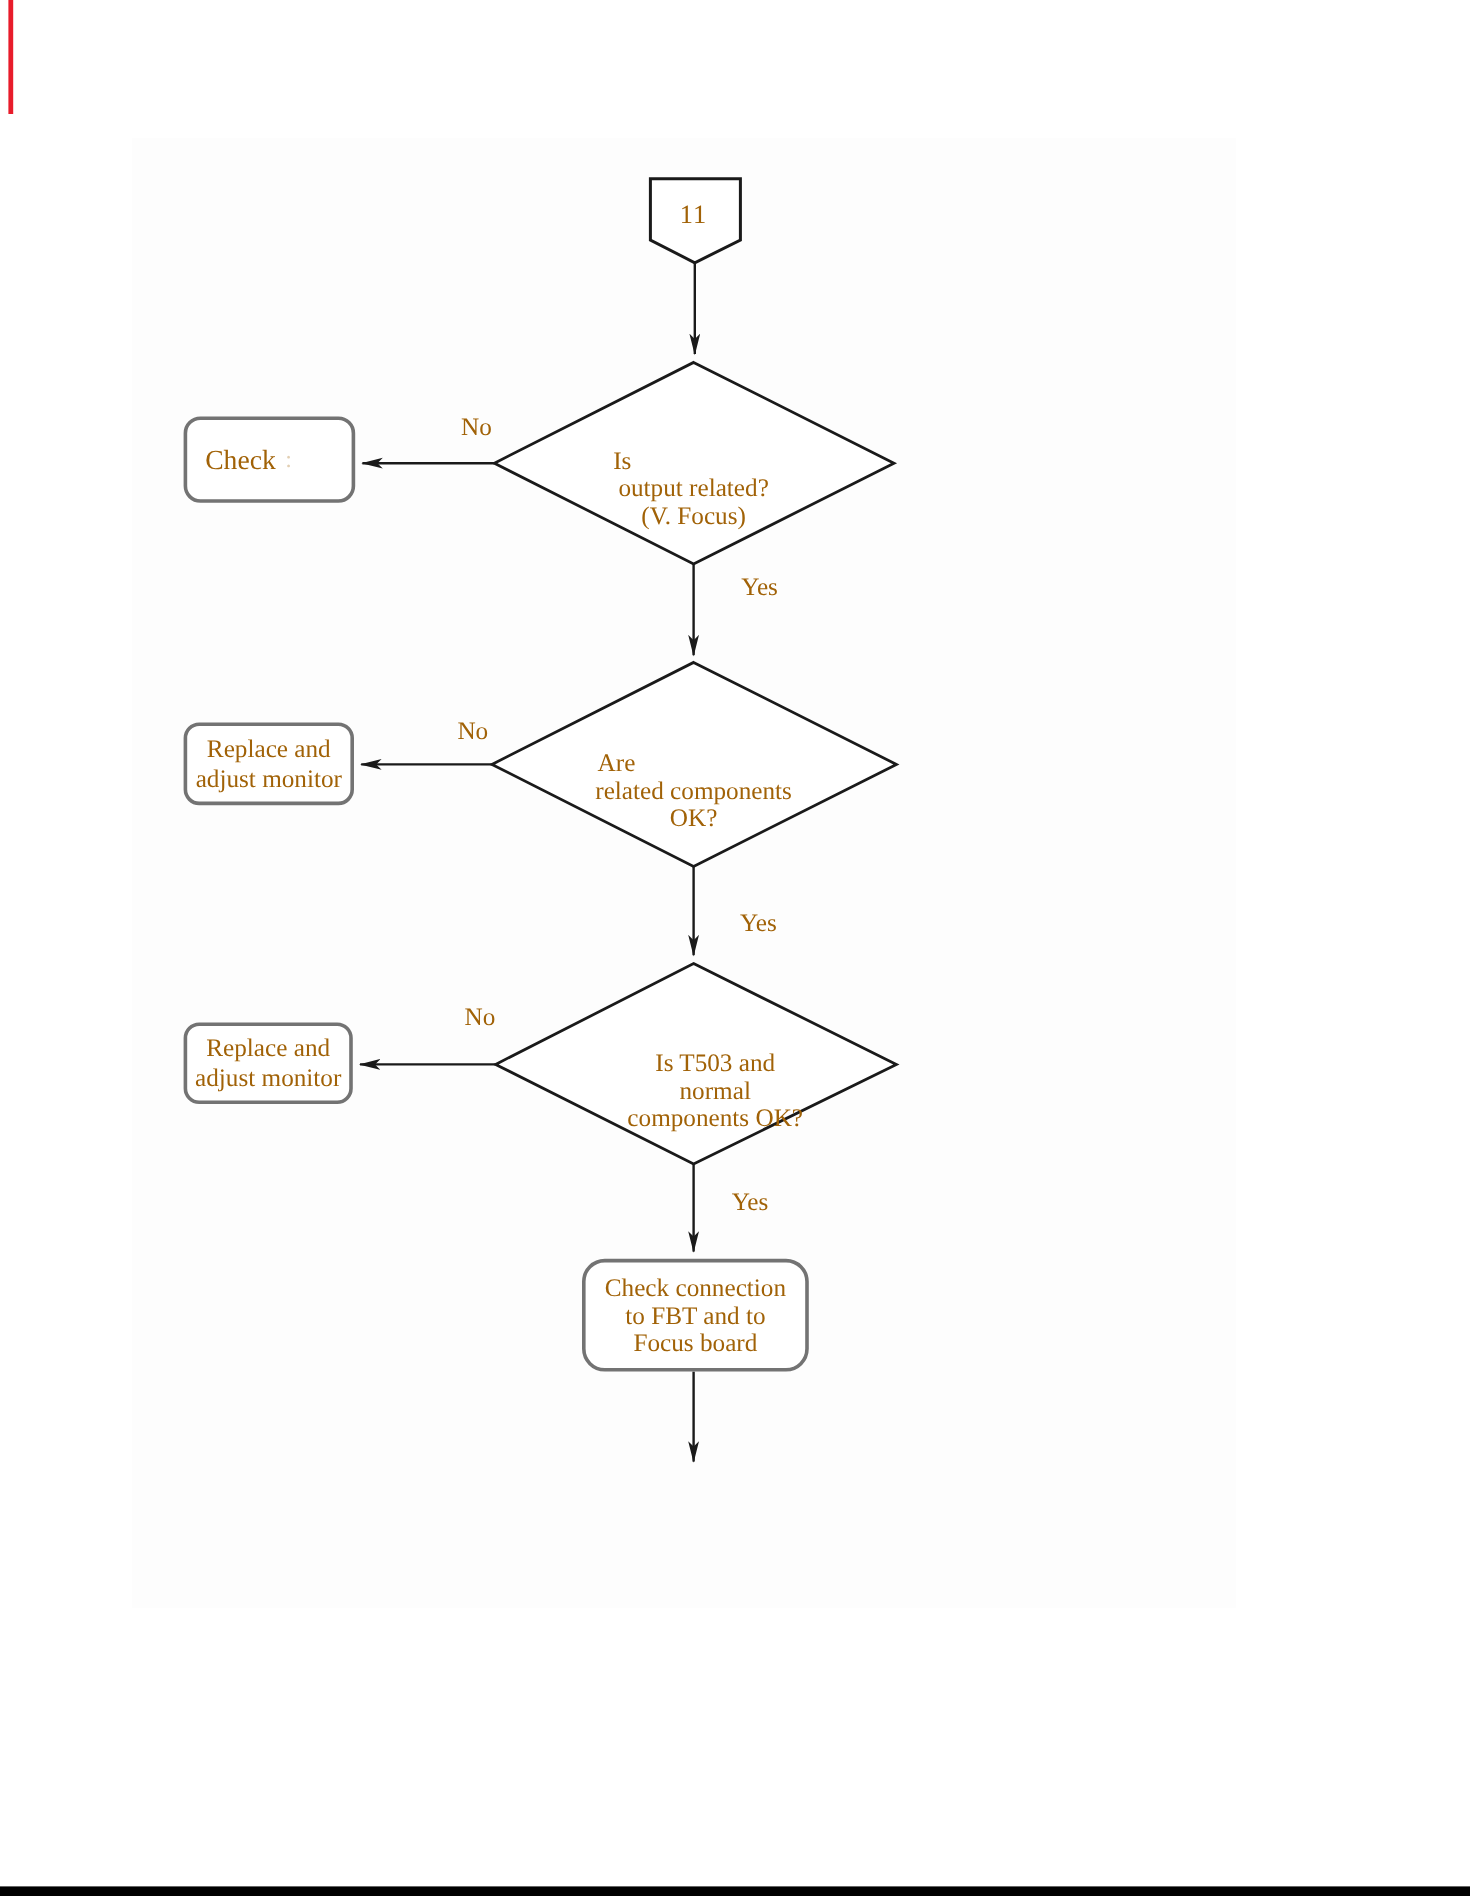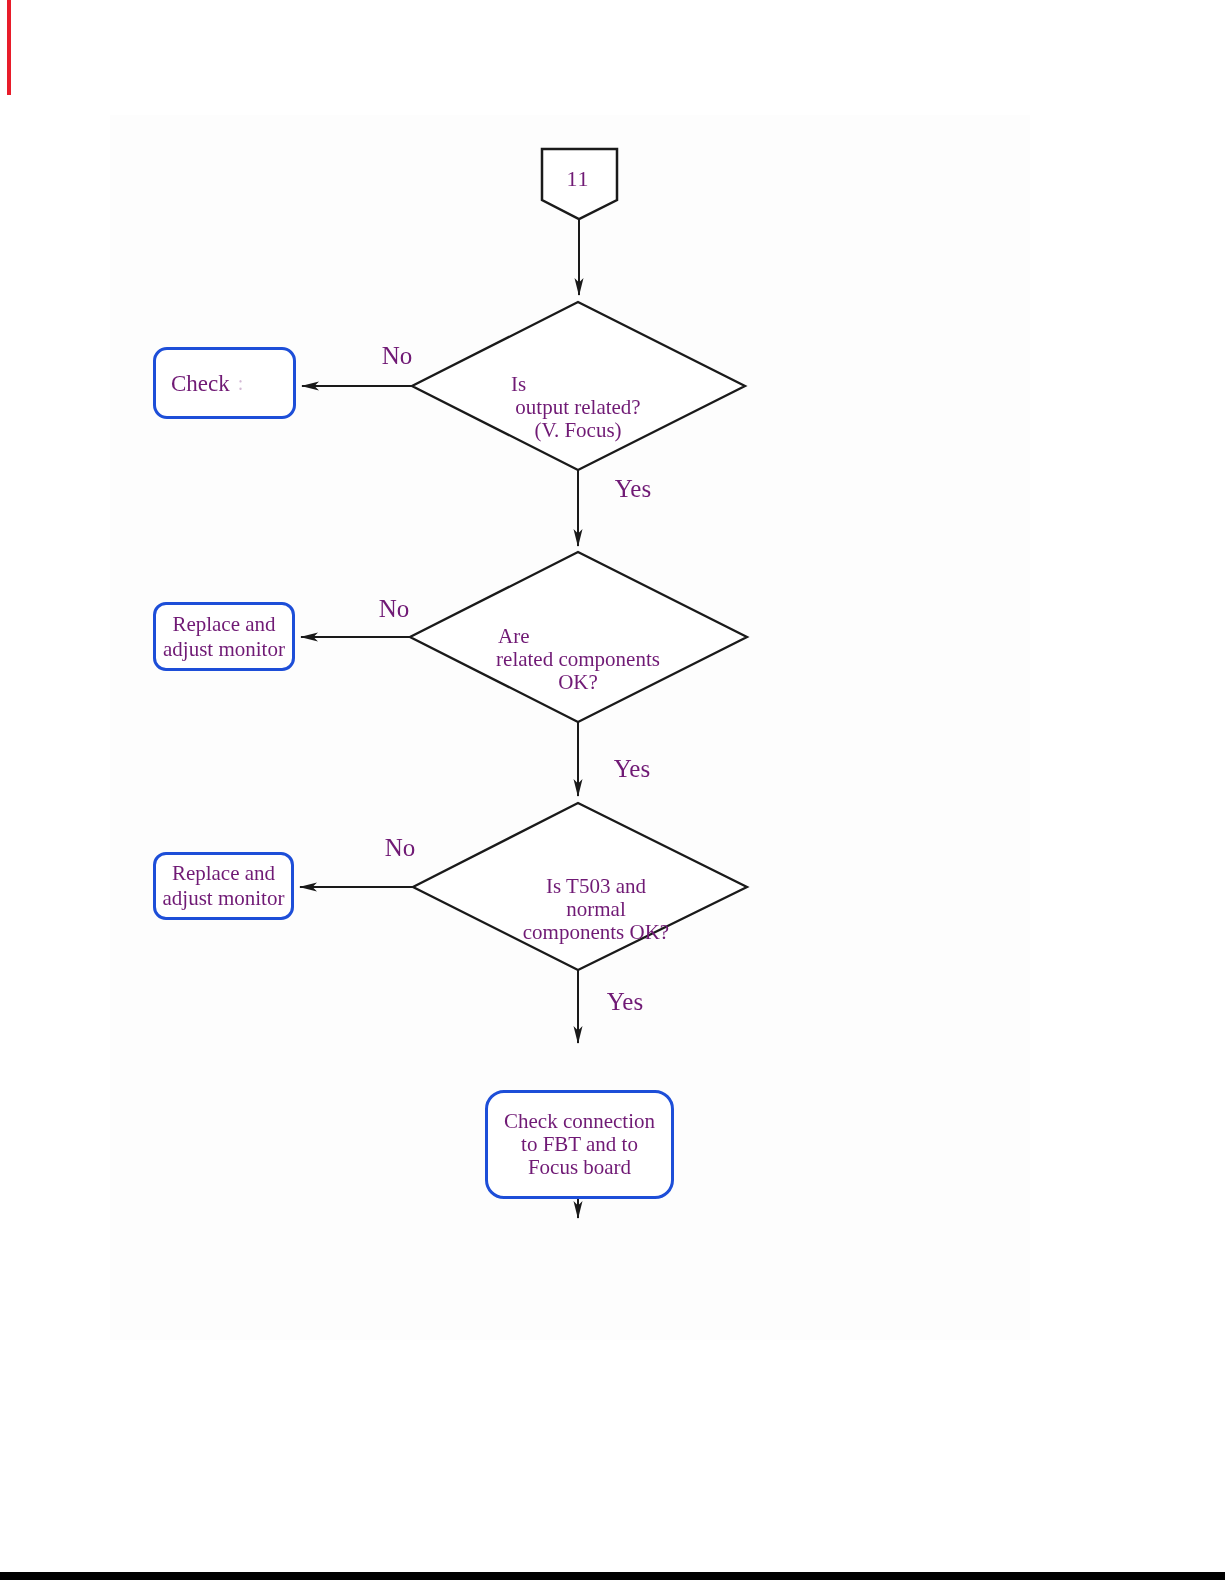--- a/index.html
+++ b/index.html
@@ -8,7 +8,7 @@
     width:1225px;height:1585px;
     background:#ffffff;
     font-family:"Liberation Serif","DejaVu Serif",serif;
-    color:#701a75;
+    color:#a16207;
     overflow:hidden;
   }
   #paper-tint{

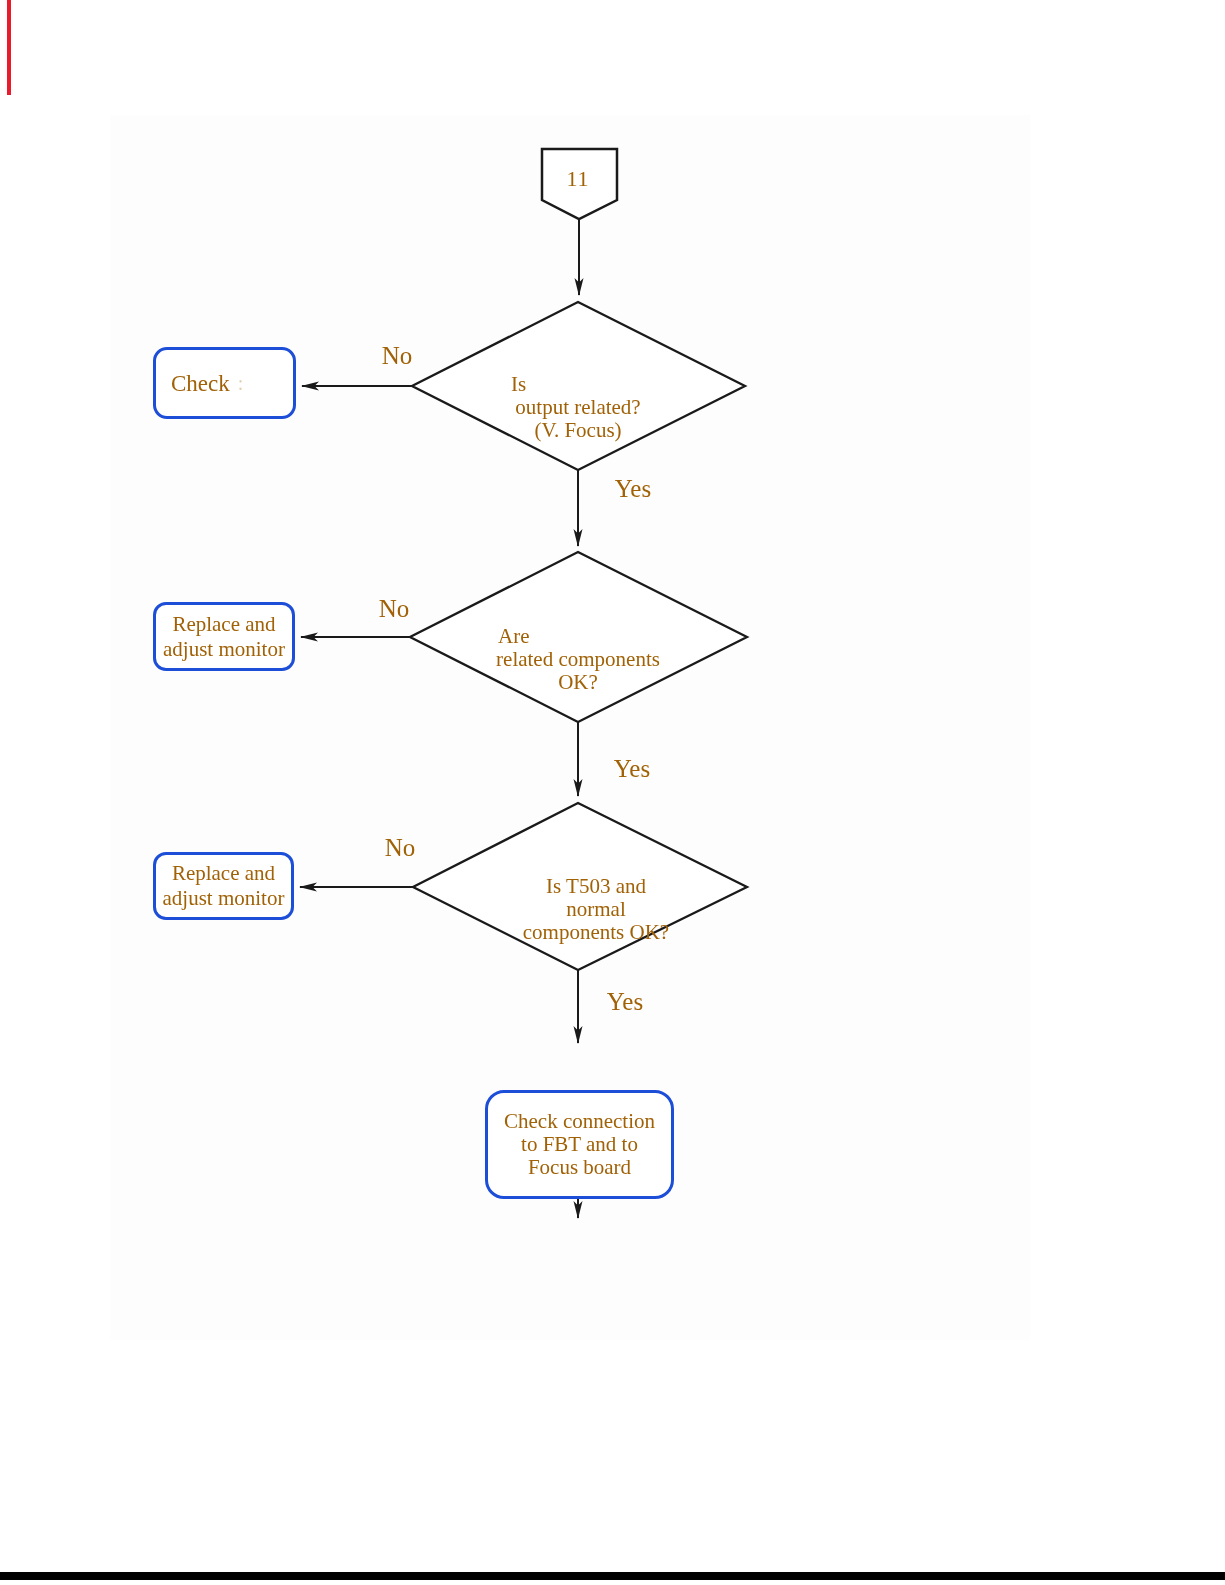--- a/index.html
+++ b/index.html
@@ -49,7 +49,7 @@
   .align-left-line{text-align:left;padding-left:8px;}
   .edge-label{
     position:absolute;transform:translate(-50%,-50%);
-    font-size:25px;white-space:nowrap;
+    font-size:21px;white-space:nowrap;
   }
   #connector-label{
     position:absolute;left:578px;top:179px;transform:translate(-50%,-50%);

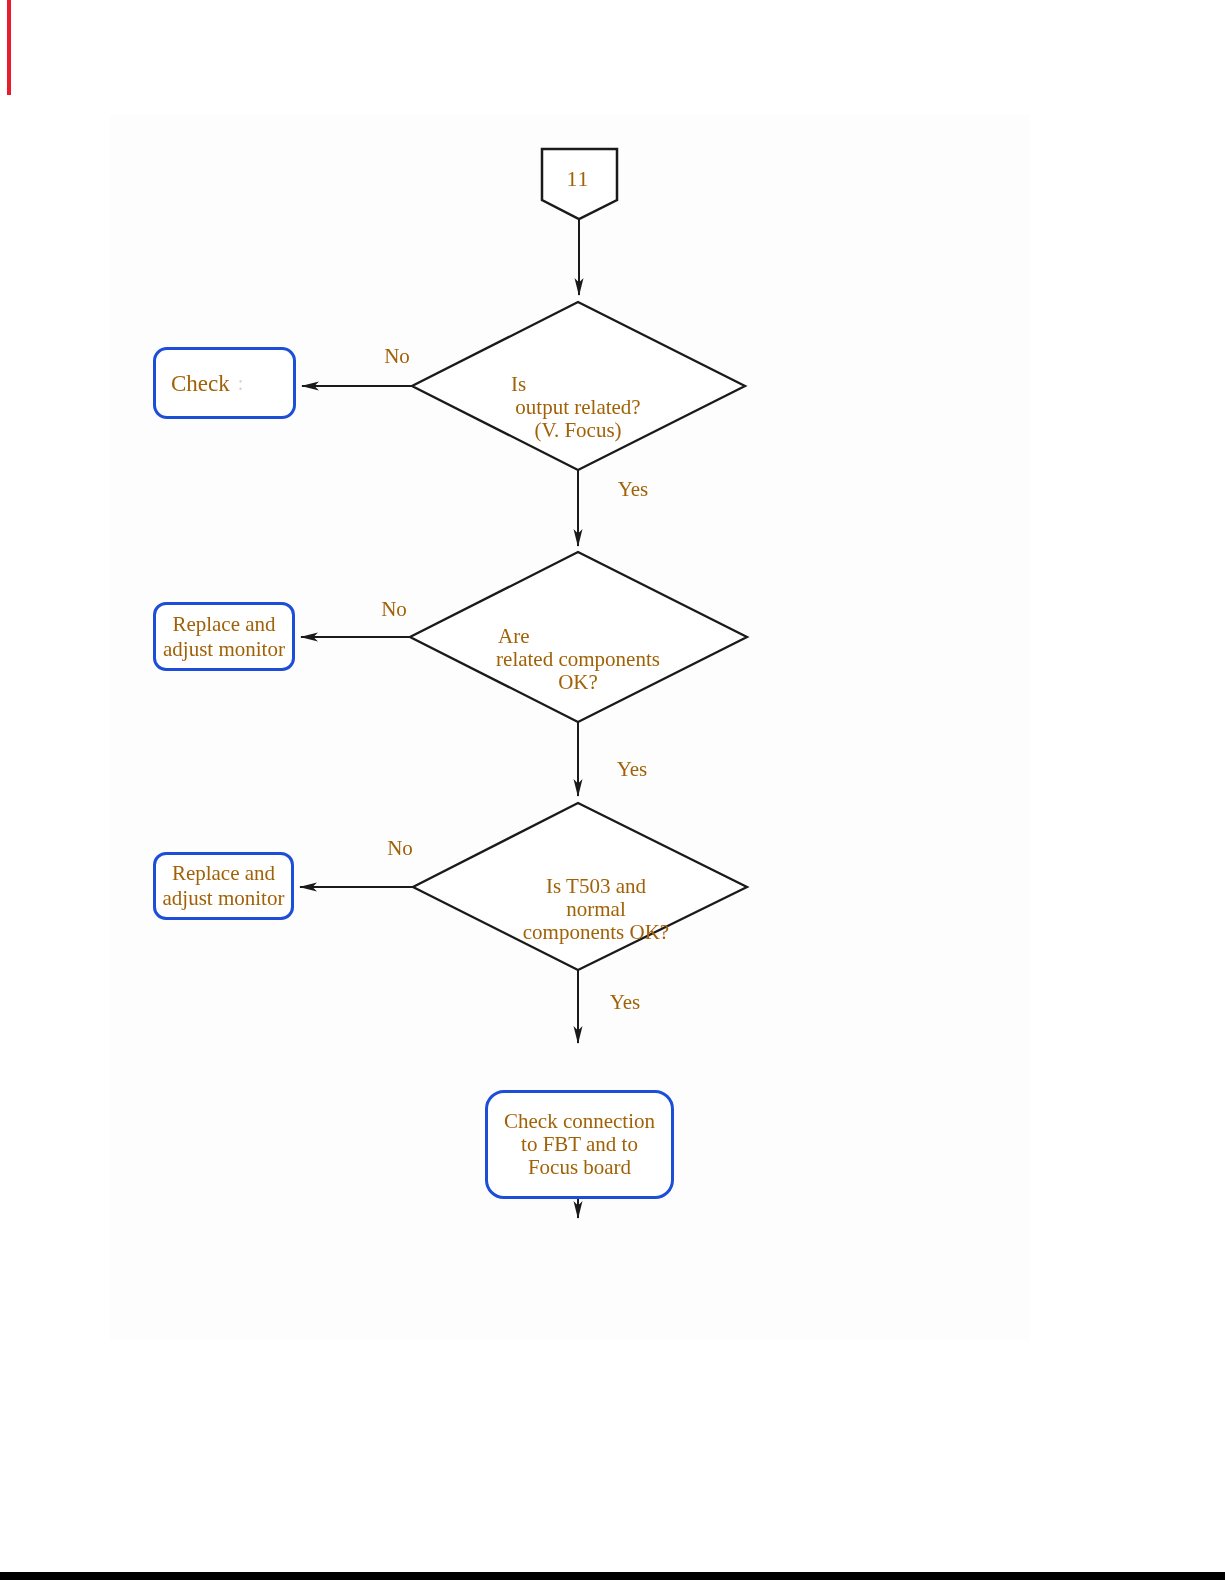--- a/index.html
+++ b/index.html
@@ -22,7 +22,7 @@
   .node{
     position:absolute;
     background:#ffffff;
-    border:3px solid #1d4ed8;
+    border:3px solid #737373;
     display:flex;flex-direction:column;justify-content:center;
     box-sizing:border-box;
     font-size:21px;line-height:25px;

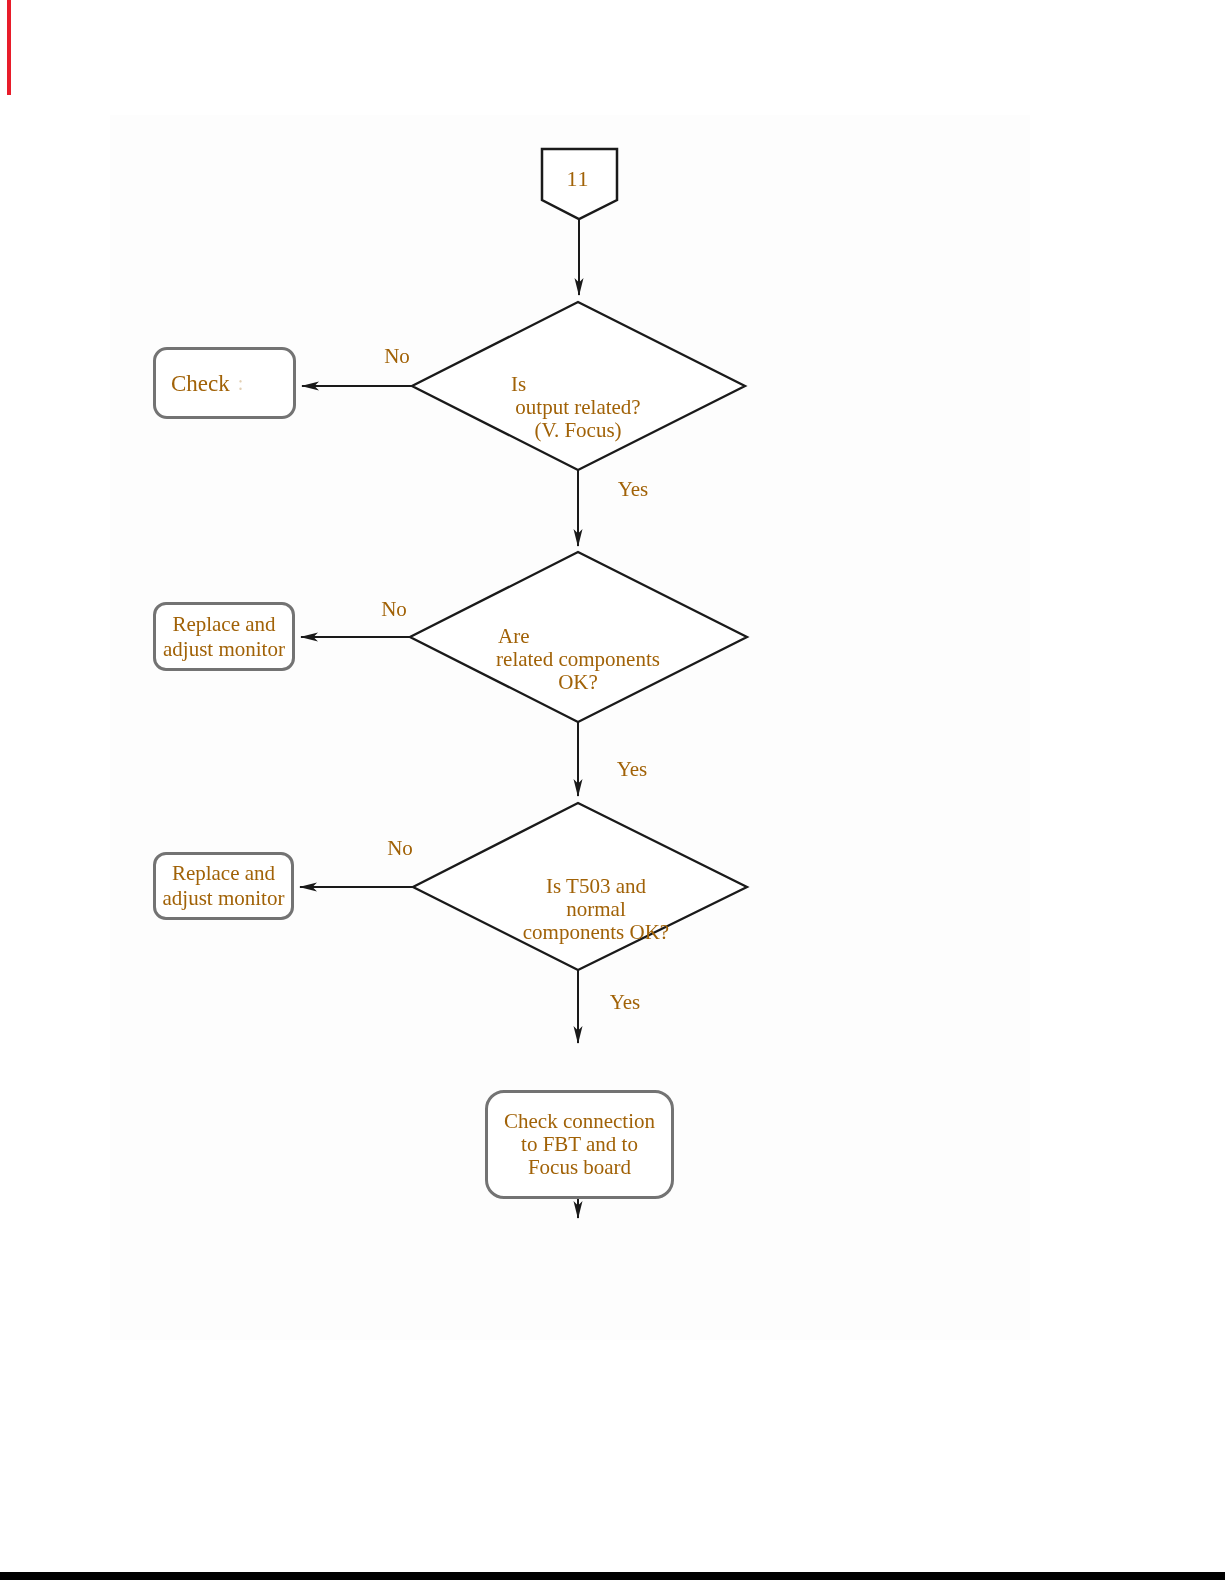--- a/index.html
+++ b/index.html
@@ -37,7 +37,7 @@
   #check-box .faint{opacity:.3;margin-left:8px;font-size:20px;}
   #replace-box-1{left:153px;top:602px;width:142px;height:69px;border-radius:13px;}
   #replace-box-2{left:153px;top:852px;width:141px;height:68px;border-radius:13px;}
-  #connection-box{left:485px;top:1049px;width:189px;height:109px;border-radius:19px;line-height:23px;margin-top:41px;}
+  #connection-box{left:485px;top:1049px;width:189px;height:94px;border-radius:19px;line-height:23px;}
   #done-oval{left:510px;top:1226px;width:142px;height:69px;border-radius:35px;font-size:22px;}
   .dtext{
     position:absolute;transform:translate(-50%,-50%);

